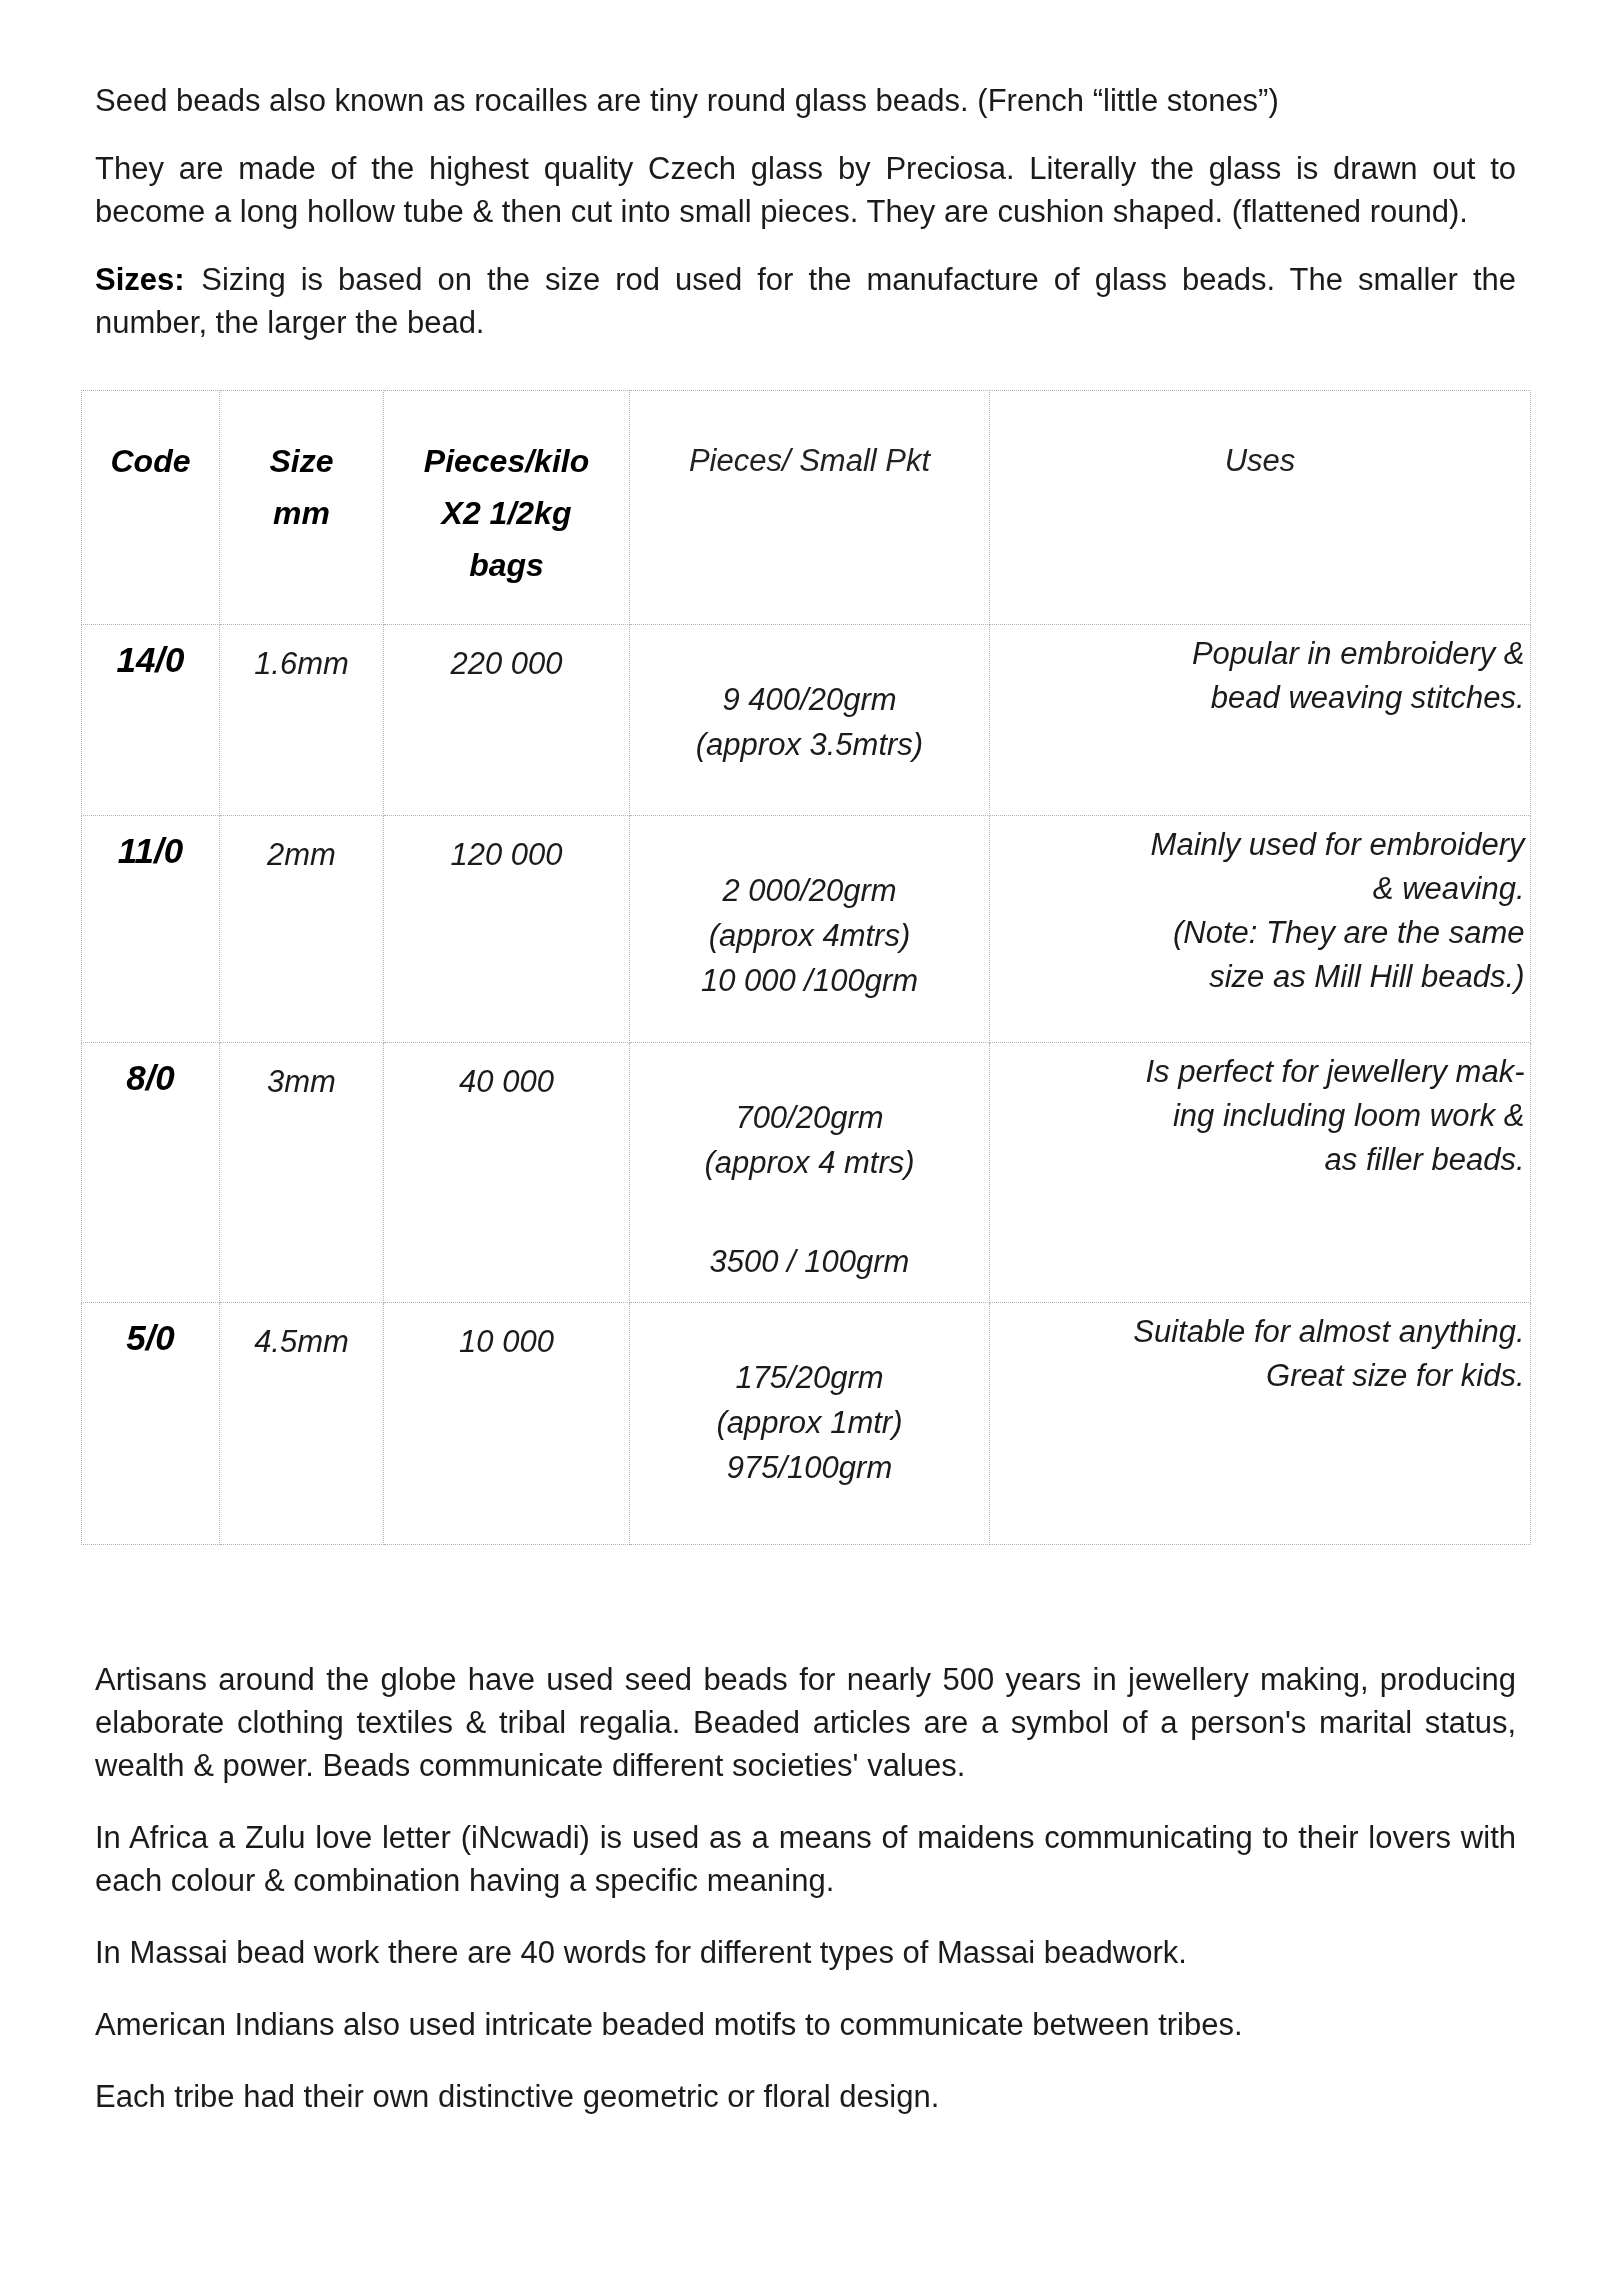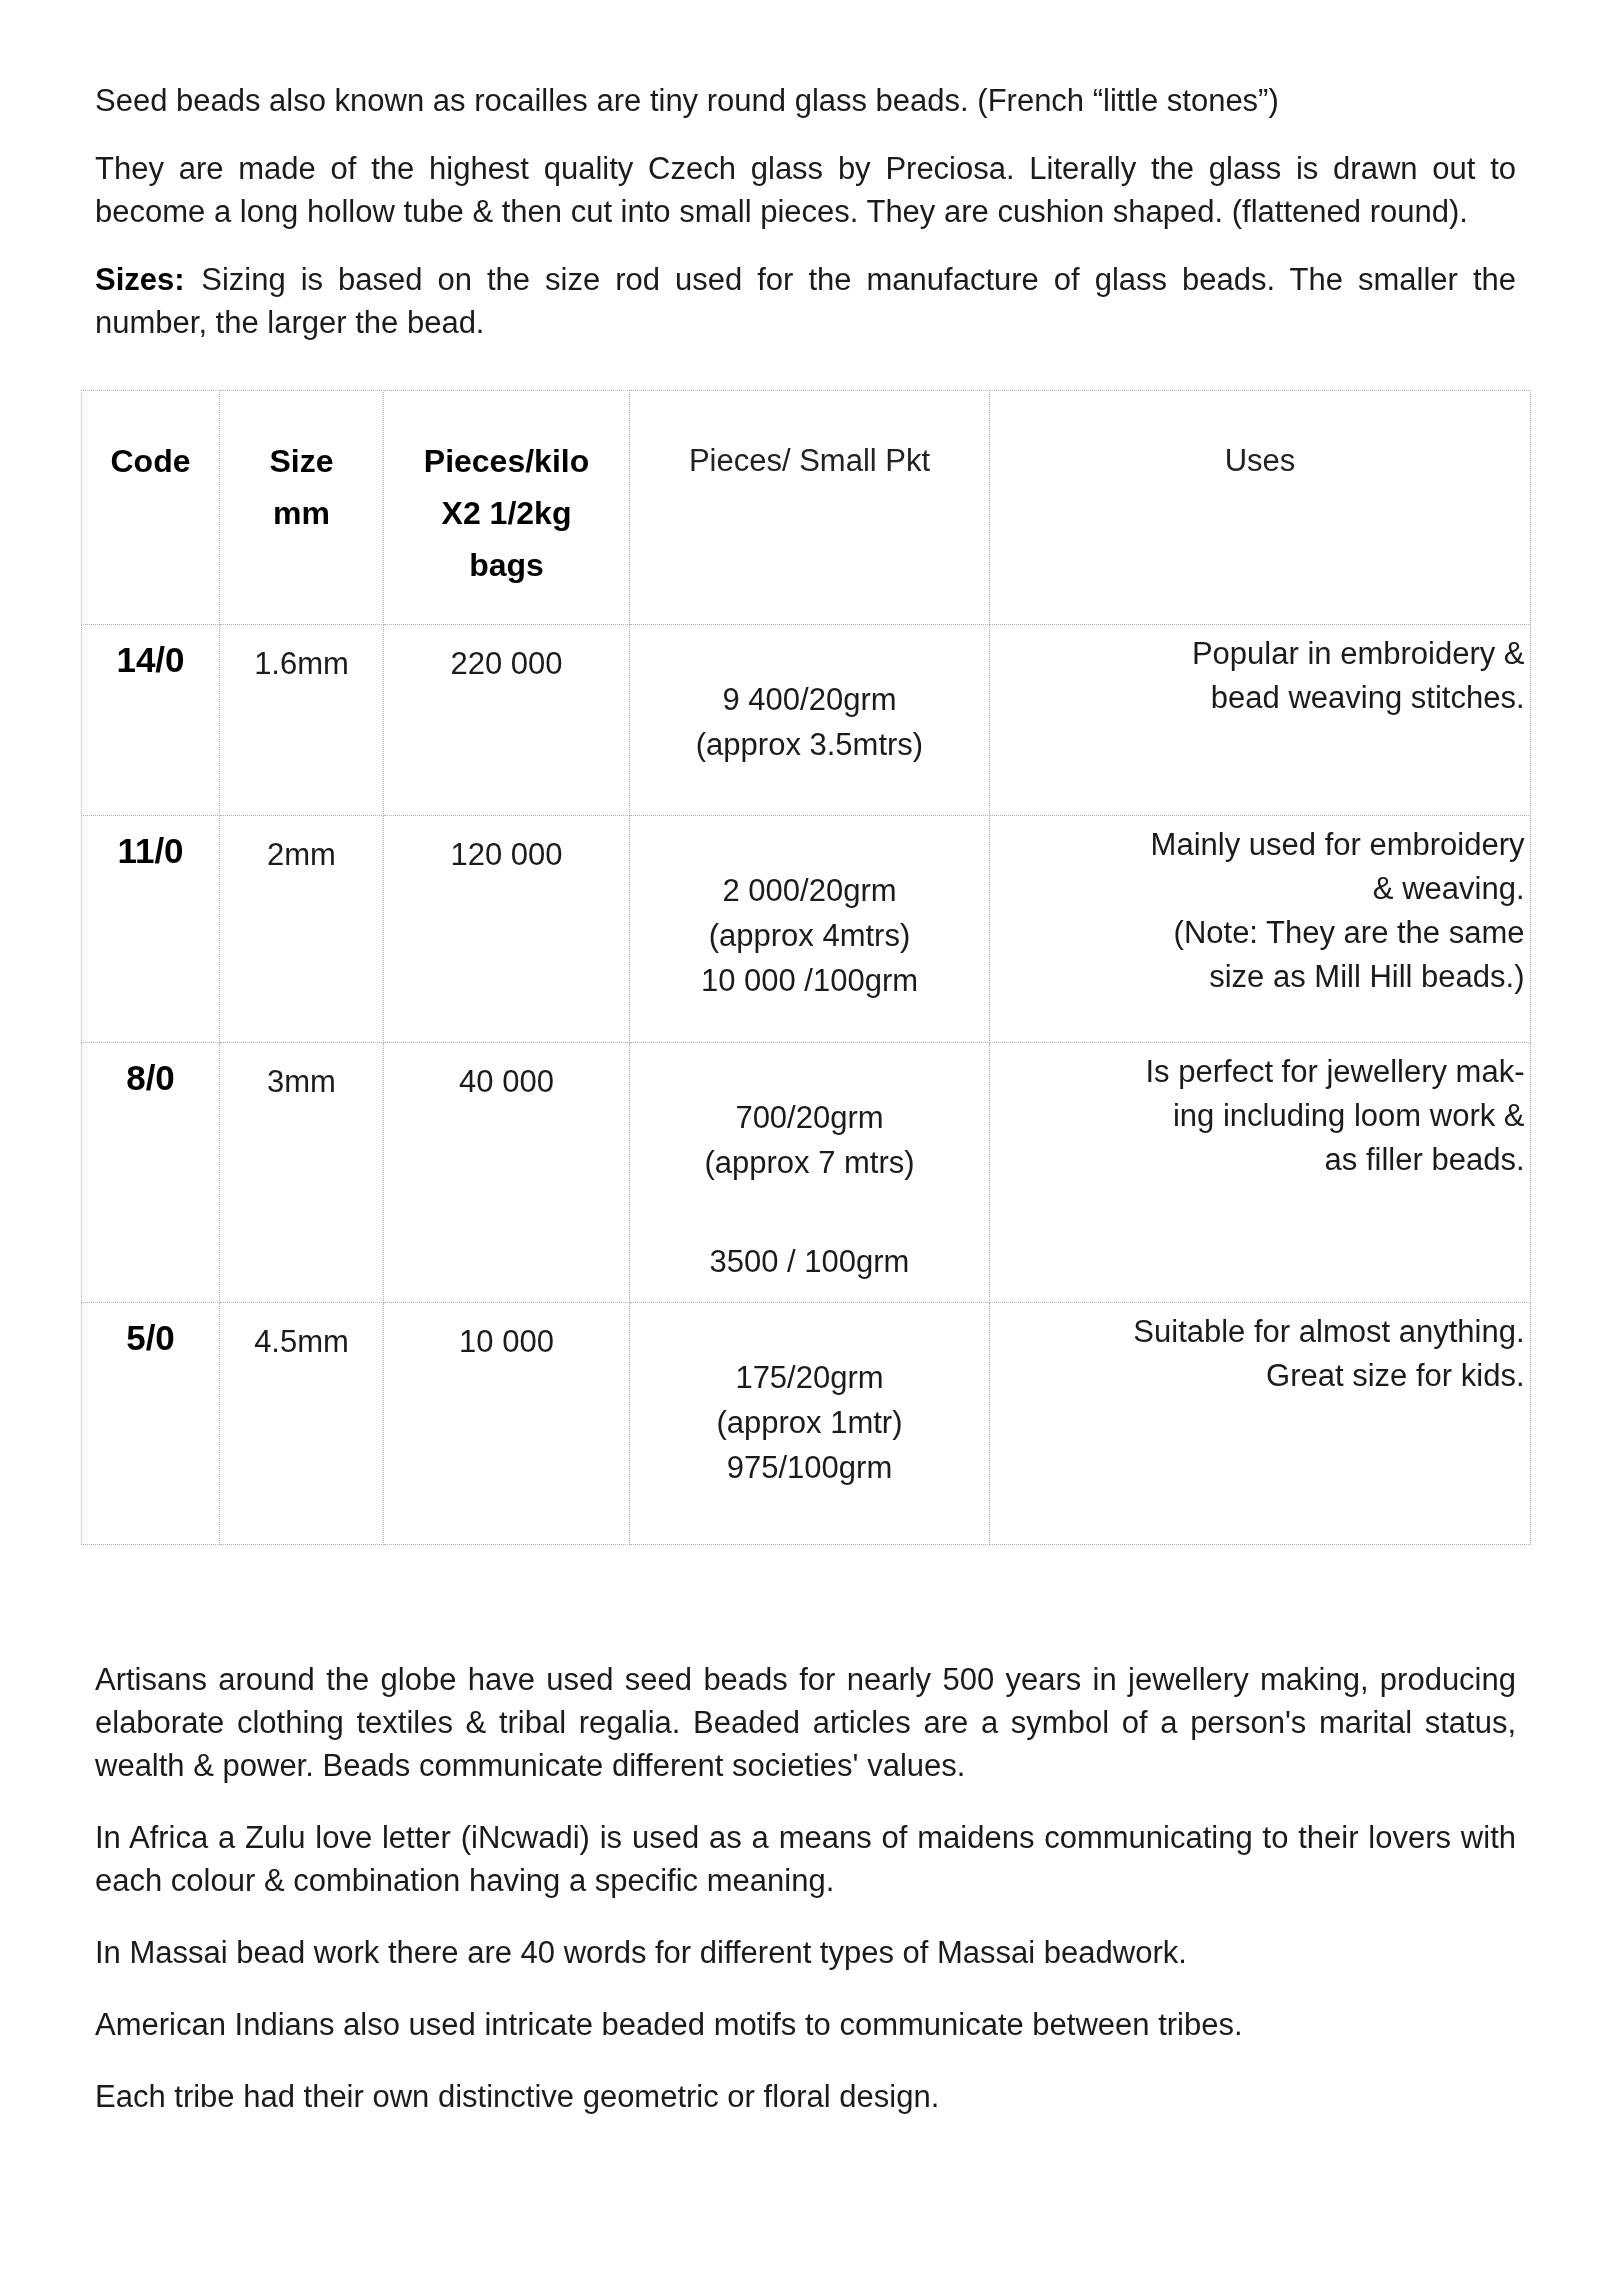--- a/index.html
+++ b/index.html
@@ -19,7 +19,7 @@
   .sizes-label { font-weight: bold; color: #000; margin-right: 16.6px; }
 
   .table-wrap { margin: 46px 0 0 -14px; width: 1449px; }
-  table { border-collapse: collapse; width: 1449px; table-layout: fixed; }
+  table { border-collapse: collapse; width: 1449px; table-layout: fixed; font-style: italic; }
   td, th {
     border: 0.9px dotted #b3b3b3;
     vertical-align: top;

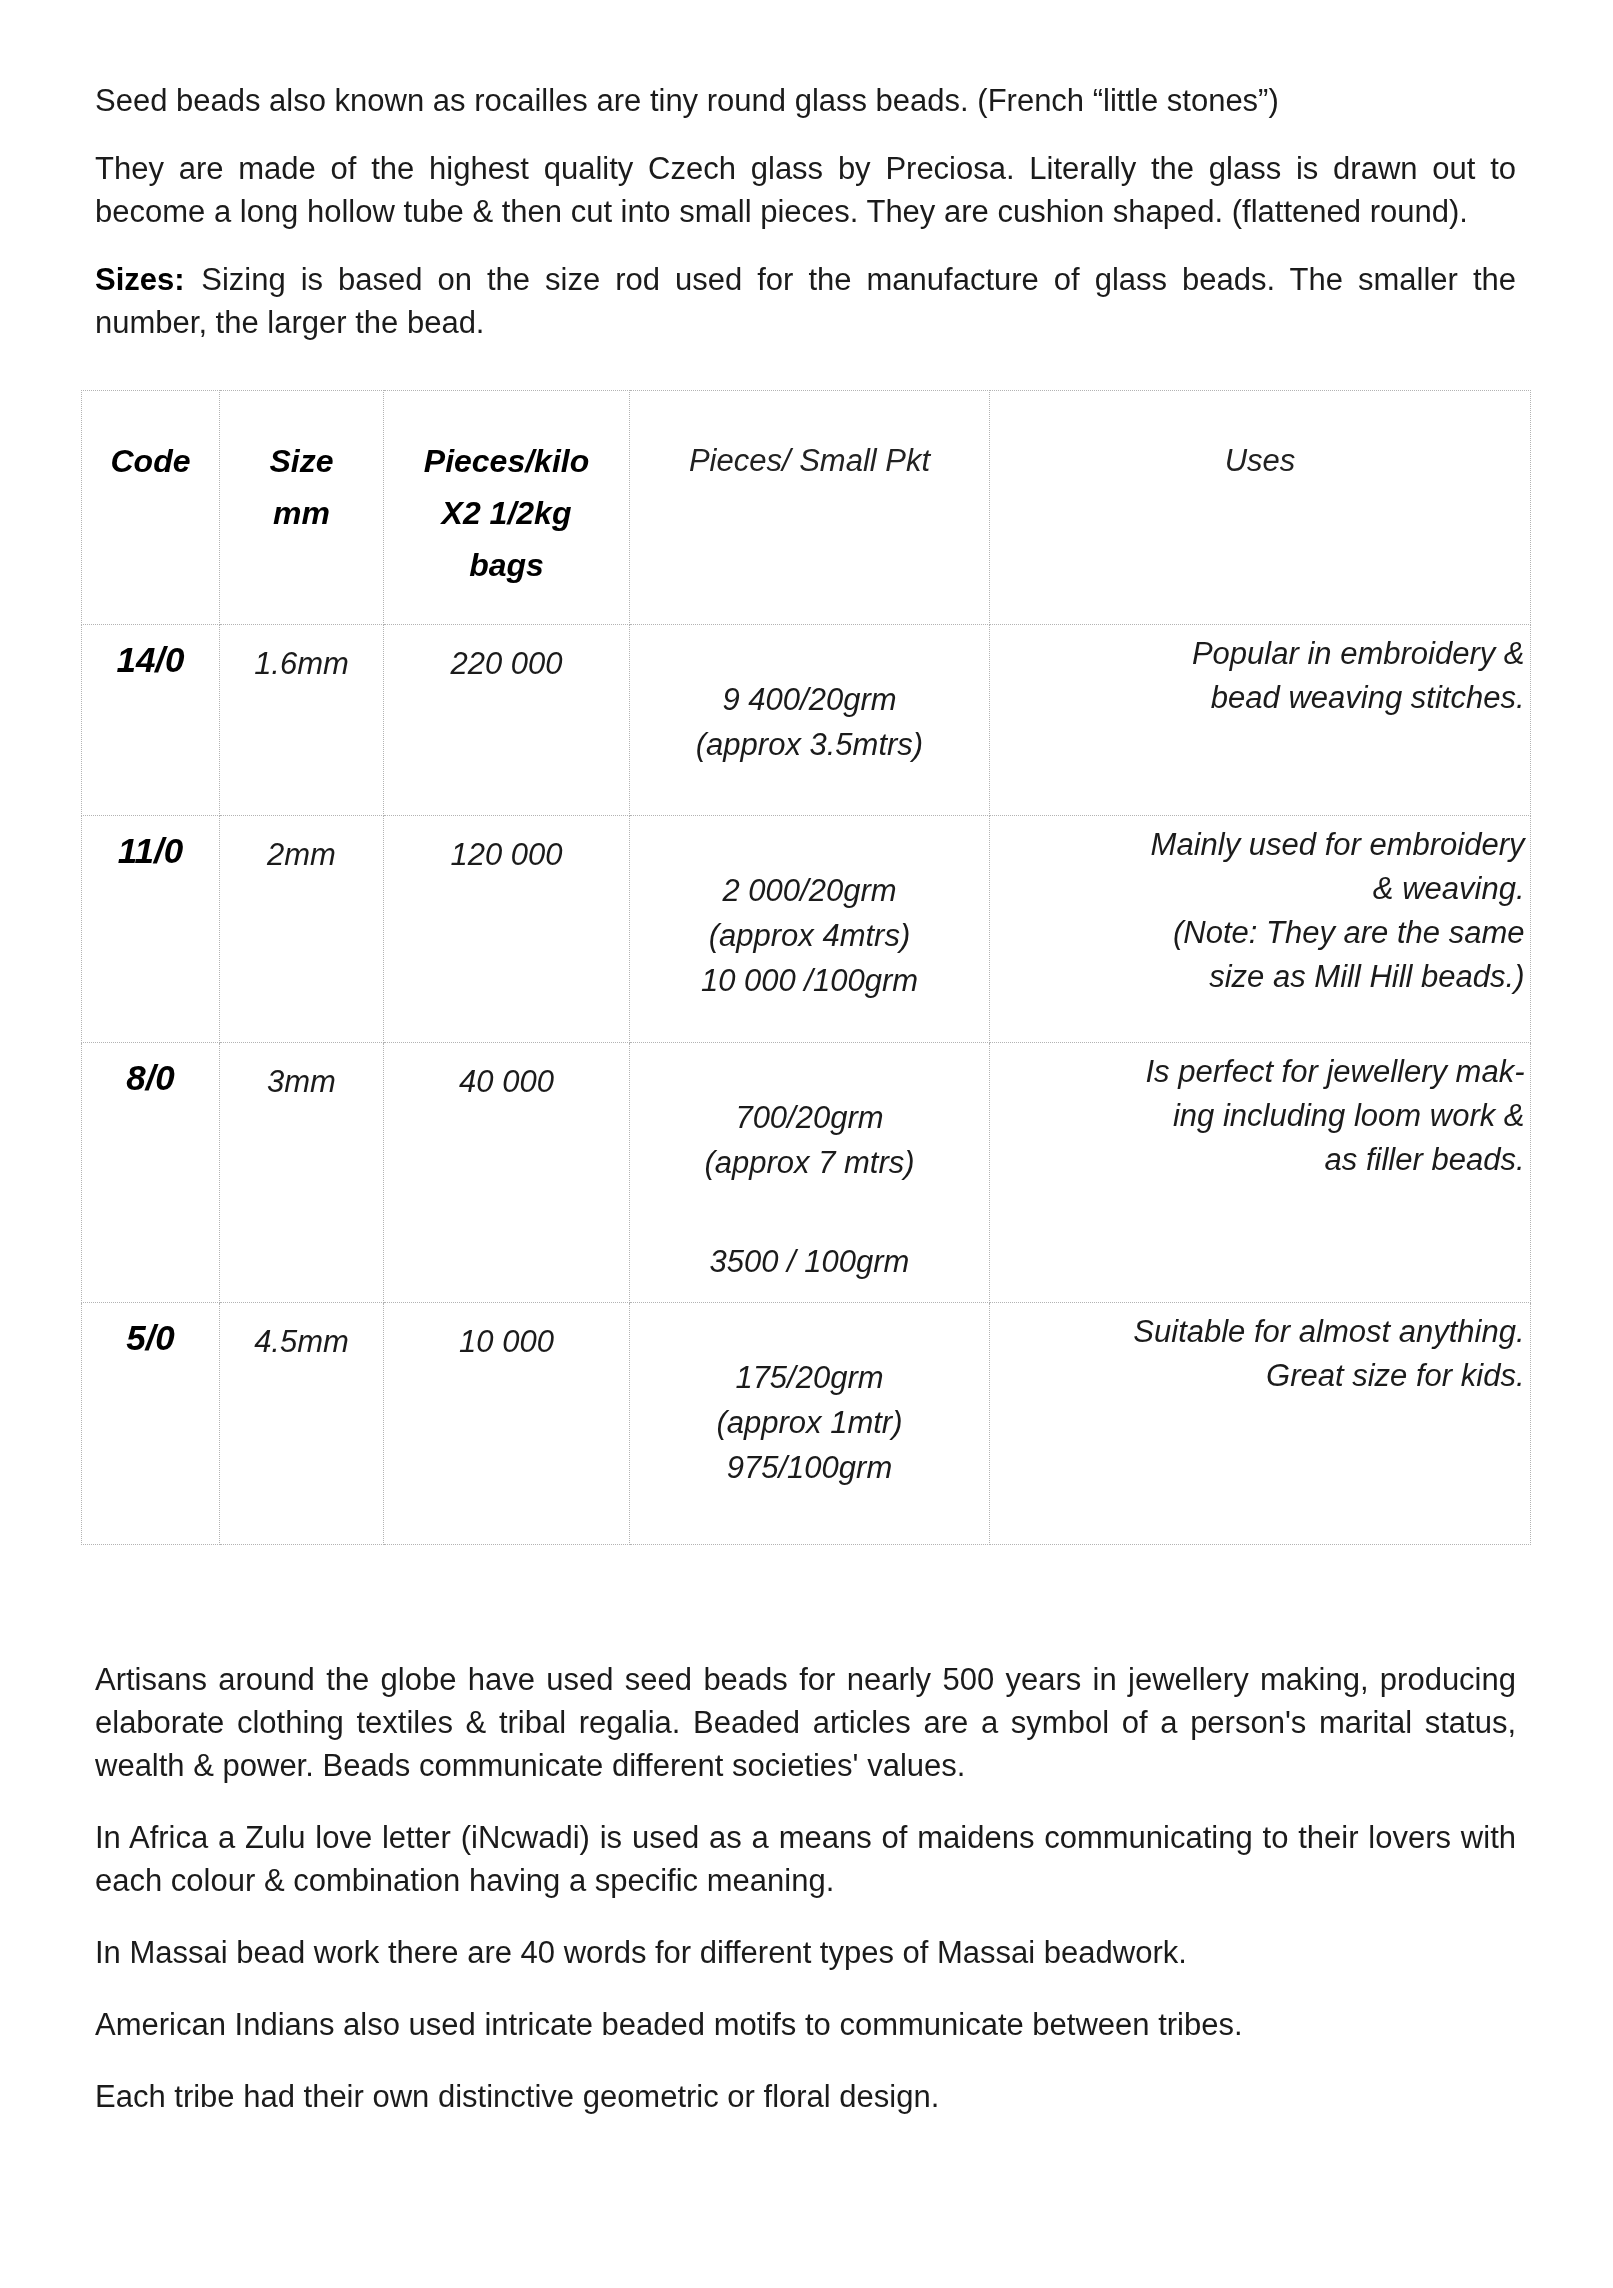--- a/index.html
+++ b/index.html
@@ -122,7 +122,7 @@
         <td class="val-cell">40 000</td>
         <td class="pkt-cell">
           <span class="cell-line">700/20grm</span>
-          <span class="cell-line">(approx 7 mtrs)</span>
+          <span class="cell-line">(approx 4 mtrs)</span>
           <span class="cell-line big-gap">3500 / 100grm</span>
         </td>
         <td class="uses-cell">

